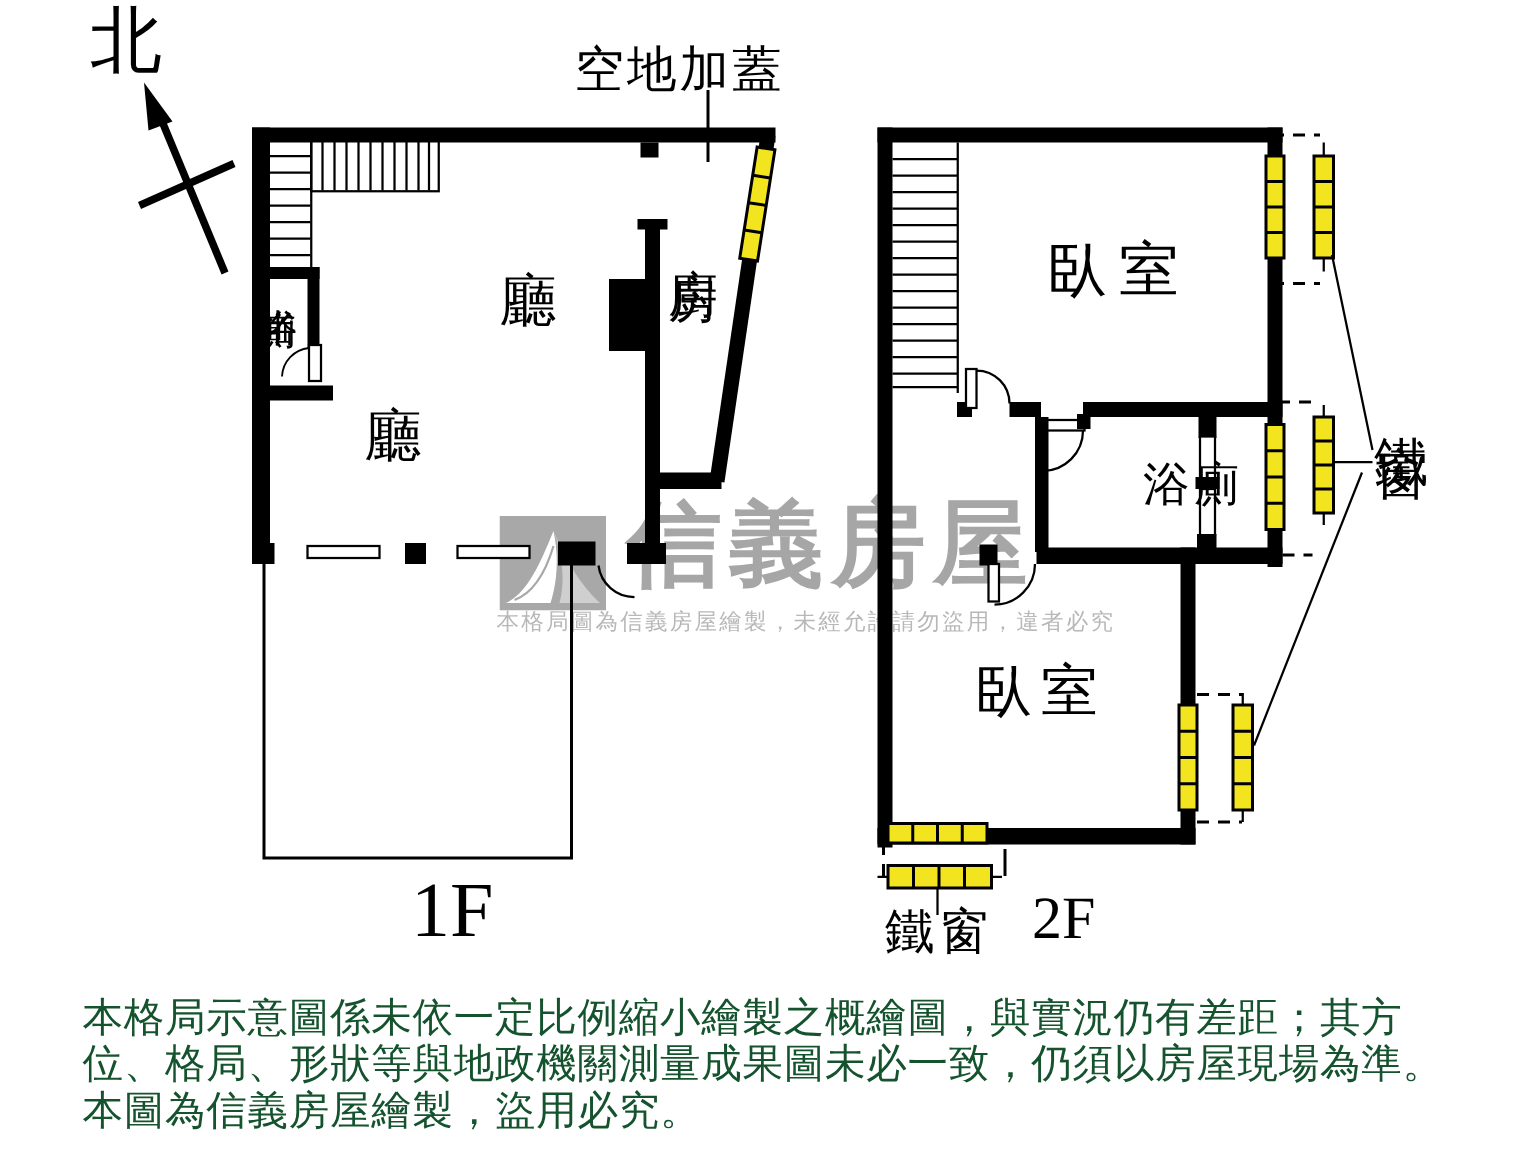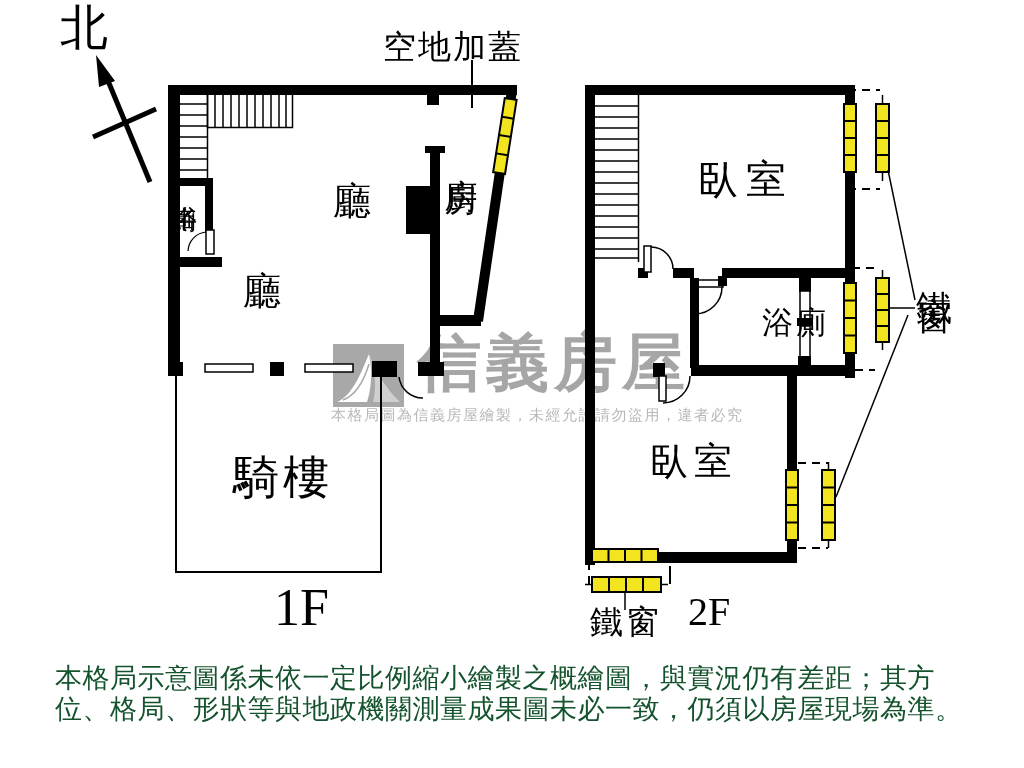--- a/index.html
+++ b/index.html
@@ -213,7 +213,6 @@
   <div class="lbl living1">廳</div>
   <div class="lbl living2">廳</div>
   <div class="lbl halfbath vert">浴廁半</div>
-  <div class="lbl arcade">騎樓</div>
   <div class="lbl f1">1F</div>
   <div class="lbl bedroom1">臥室</div>
   <div class="lbl bedroom2">臥室</div>

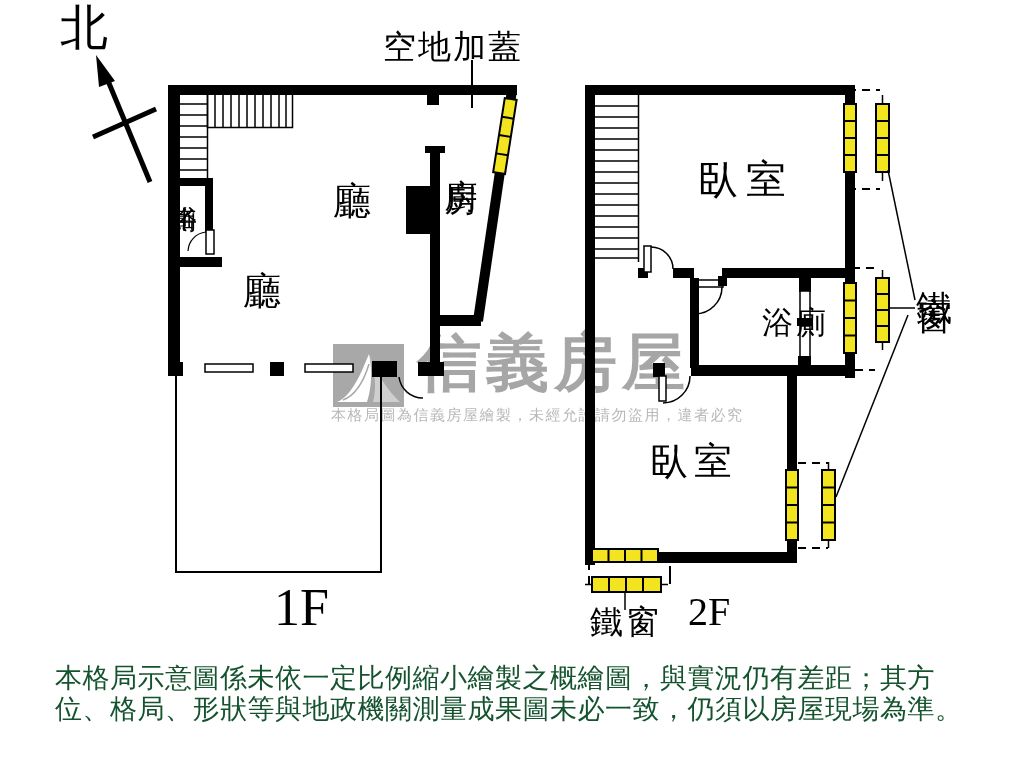--- a/index.html
+++ b/index.html
@@ -224,6 +224,7 @@
   <div class="disclaimer">
     <div>本格局示意圖係未依一定比例縮小繪製之概繪圖，與實況仍有差距；其方</div>
     <div>位、格局、形狀等與地政機關測量成果圖未必一致，仍須以房屋現場為準。</div>
+    <div>本圖為信義房屋繪製，盜用必究。</div>
   </div>
 
 </div>

